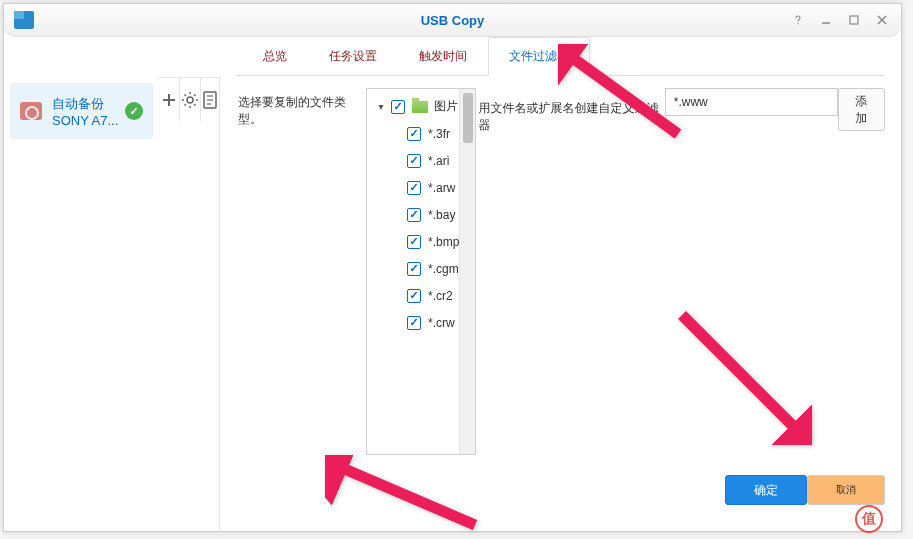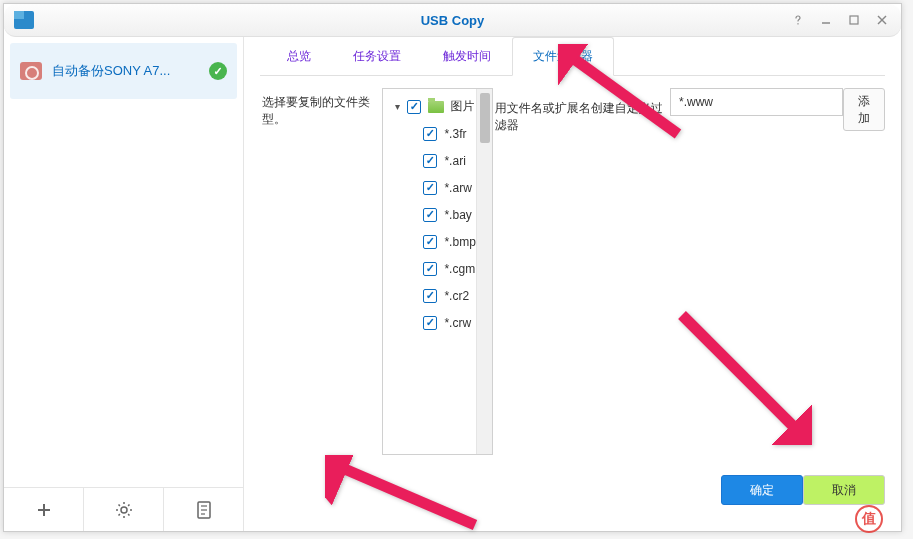--- a/index.html
+++ b/index.html
@@ -32,7 +32,7 @@
     .main { flex: 1; display: flex; flex-direction: column; padding: 0; position: relative; }
     
     .tabs { display: flex; border-bottom: 1px solid #e0e0e0; padding-left: 6px; margin: 0 16px; }
-    .tab { padding: 10px 20px; color: #6d28d9; cursor: pointer; position: relative; font-size: 12px; border:1px solid transparent; border-bottom:none; margin-bottom:-1px;}
+    .tab { padding: 10px 20px; color: #7f1d1d; cursor: pointer; position: relative; font-size: 12px; border:1px solid transparent; border-bottom:none; margin-bottom:-1px;}
     .tab.active { color: #0b6cbf; border: 1px solid #e0e0e0; border-bottom: 1px solid #fff; border-radius: 3px 3px 0 0; background:#fff; }
     
     .content { flex: 1; padding: 12px 16px; display: flex; flex-direction: row; overflow: hidden; }

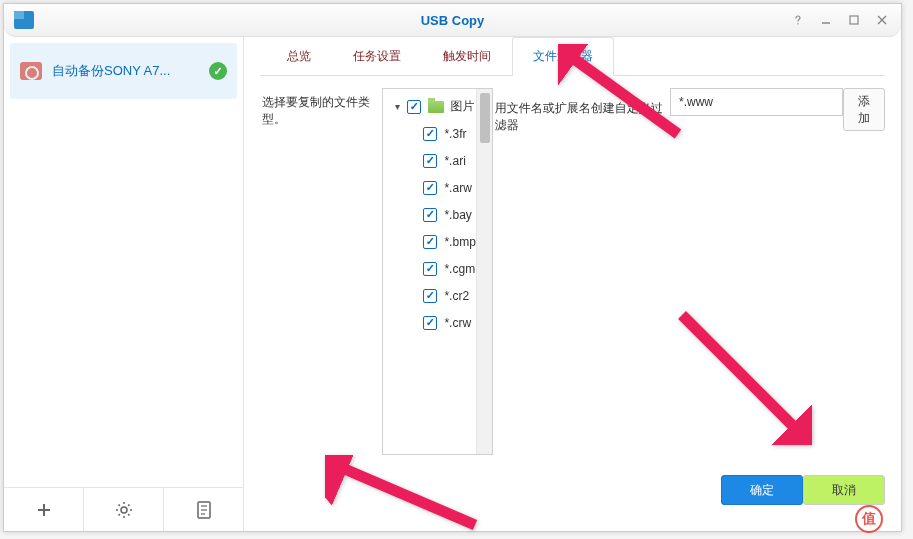--- a/index.html
+++ b/index.html
@@ -17,7 +17,7 @@
     
     .body { flex: 1; display: flex; overflow: hidden; }
     
-    .sidebar { width: 240px; border-right: 1px solid #e5e5e5; display: flex; flex-direction: column; }
+    .sidebar { width: 216px; border-right: 1px solid #e5e5e5; display: flex; flex-direction: row; margin-top: 40px; }
     .task-item { display: flex; align-items: center; height: 56px; margin: 6px; padding: 8px 10px; background: #e9f3fb; border-radius: 3px; cursor: pointer; }
     .task-icon { width: 22px; height: 18px; background: #d77f7a; border-radius: 3px; margin-right: 10px; position: relative; }
     .task-icon::before { content: ""; position: absolute; top: 4px; left: 5px; width: 10px; height: 10px; border: 2px solid rgba(255,255,255,0.85); border-radius: 50%; }

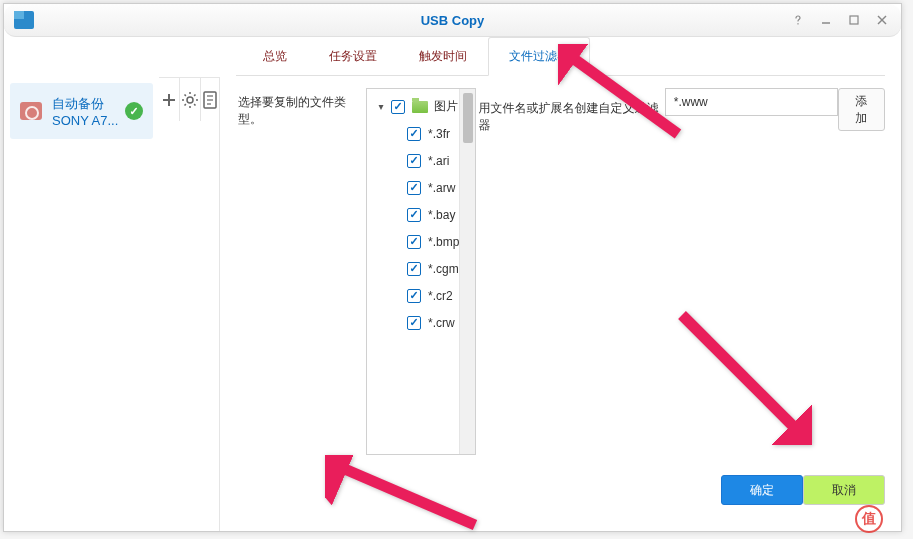--- a/index.html
+++ b/index.html
@@ -58,7 +58,7 @@
     
     .footer { padding: 8px 16px 26px; display: flex; justify-content: flex-end; gap: 0; }
     .primary-btn { height: 30px; padding: 0 28px; background: #1e88e5; border: 1px solid #1976d2; color: #fff; border-radius: 3px; cursor: pointer; font-size:12px;}
-    .default-btn { height: 30px; padding: 0 28px; background: #bef264; border: 1px solid #ccc; color: #333; border-radius: 3px; cursor: pointer; font-size:12px;}
+    .default-btn { height: 30px; padding: 0 28px; background: #fdba74; border: 1px solid #ccc; color: #333; border-radius: 3px; cursor: pointer; font-size:10px;}
     
     .arrow { position: absolute; pointer-events: none; z-index: 100; }
     .arrow svg { filter: drop-shadow(1px 1px 2px rgba(0,0,0,0.25)); }

